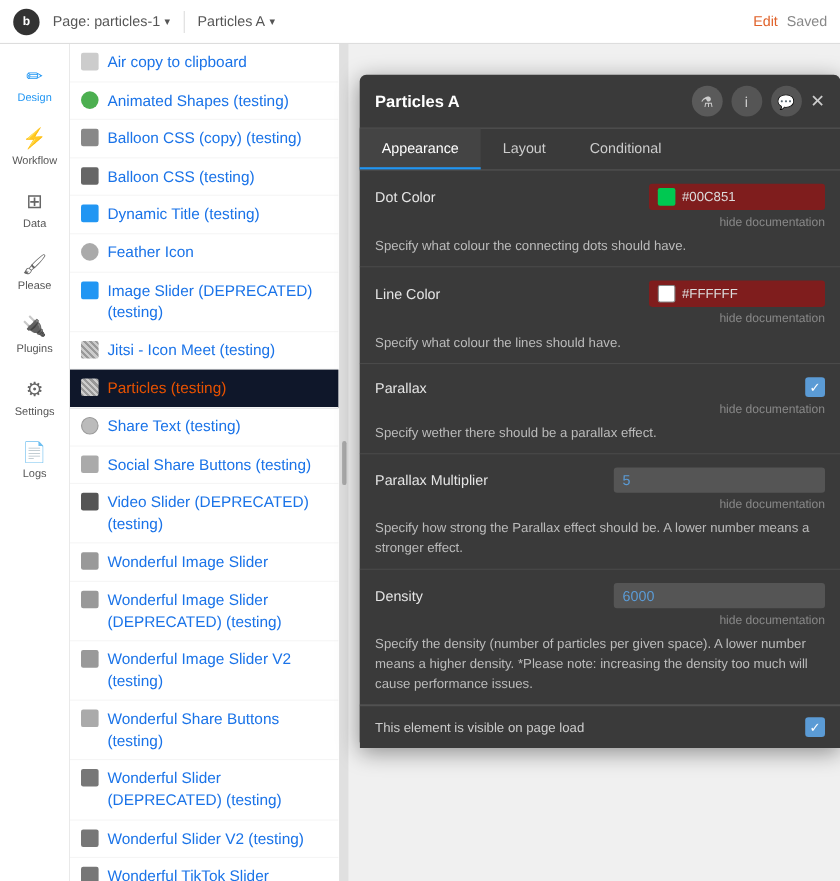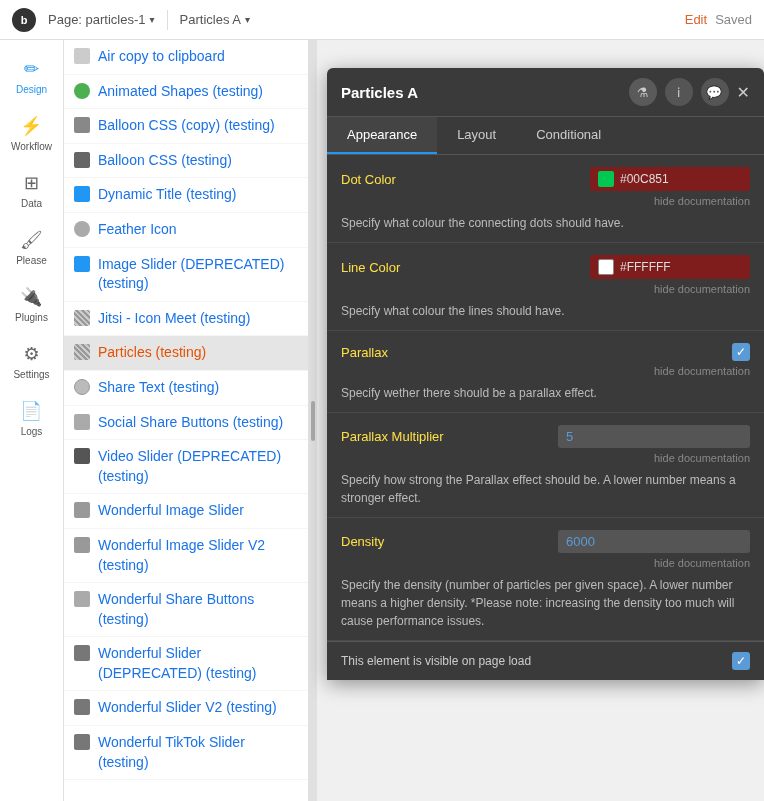--- a/index.html
+++ b/index.html
@@ -69,7 +69,7 @@
     
     .field-row { padding: 12px 14px 0; }
     .field-main { display: flex; align-items: center; gap: 8px; }
-    .field-label { font-size: 13px; color: #fde047; flex: 1; }
+    .field-label { font-size: 13px; color: #e5e5e5; flex: 1; }
     .field-value { display: flex; align-items: center; gap: 6px; background: #7f1d1d; border-radius: 3px; padding: 4px 8px; min-width: 160px; }
     .color-swatch { width: 16px; height: 16px; border-radius: 2px; flex-shrink: 0; }
     .color-swatch.green { background: #00C851; }

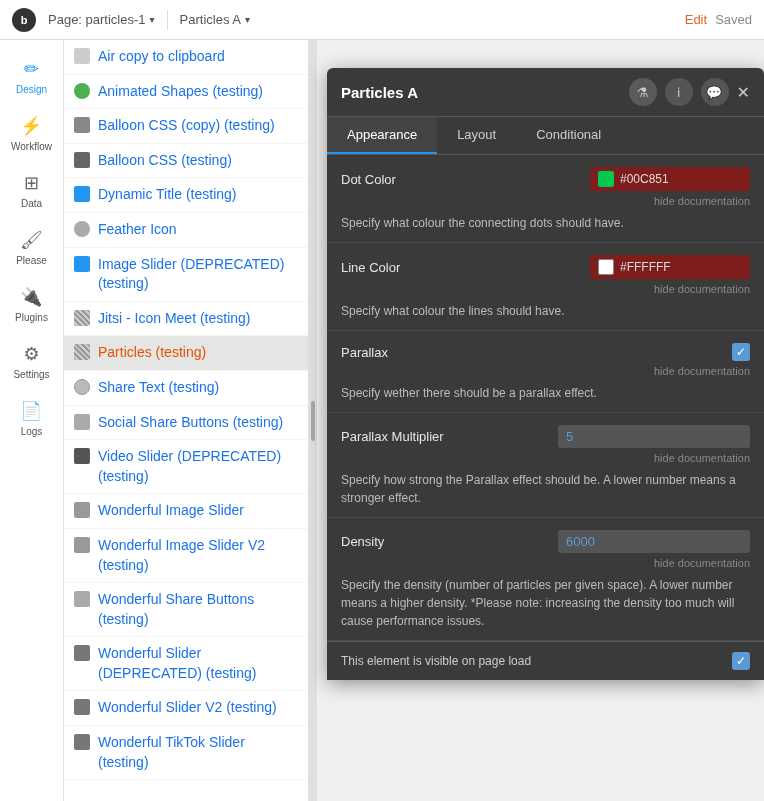--- a/index.html
+++ b/index.html
@@ -30,7 +30,7 @@
     
     .plugin-list { width: 245px; background: #fff; border-right: 1px solid #e0e0e0; overflow-y: auto; flex-shrink: 0; }
     .plugin-item { display: flex; align-items: flex-start; padding: 7px 10px; gap: 8px; cursor: pointer; border-bottom: 1px solid #f5f5f5; }
-    .plugin-item.active { background: #e5e5e5; }
+    .plugin-item.active { background: #0f172a; }
     .plugin-icon { width: 16px; height: 16px; background: #ccc; border-radius: 2px; flex-shrink: 0; margin-top: 1px; }
     .plugin-icon.circle { border-radius: 50%; background: #4CAF50; }
     .plugin-icon.dark { background: #555; }

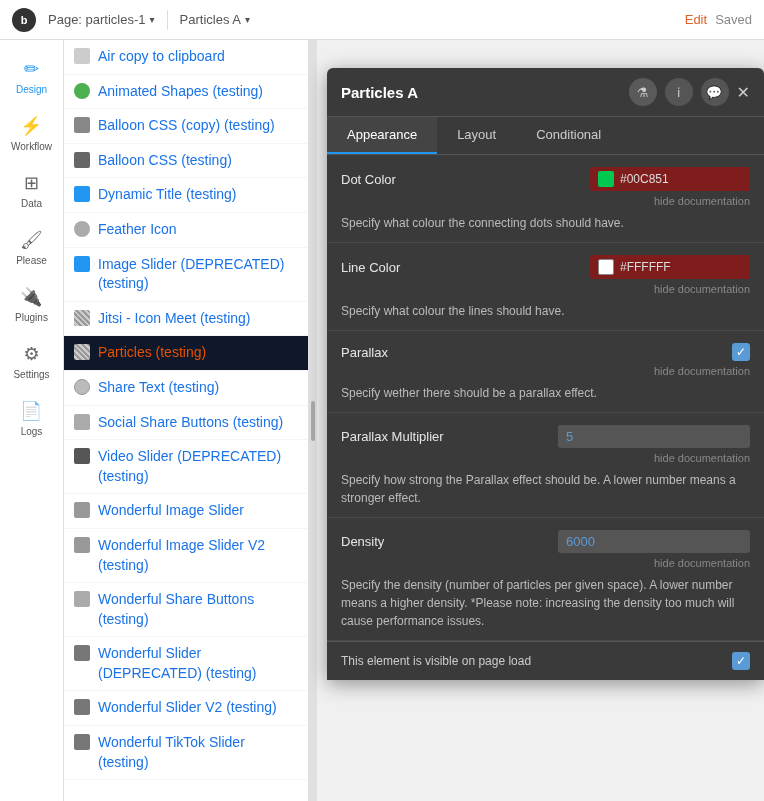--- a/index.html
+++ b/index.html
@@ -203,6 +203,10 @@
     </div>
     <div class="plugin-item">
       <div class="plugin-icon" style="background:#999;"></div>
+      <span class="plugin-name">Wonderful Image Slider (DEPRECATED) (testing)</span>
+    </div>
+    <div class="plugin-item">
+      <div class="plugin-icon" style="background:#999;"></div>
       <span class="plugin-name">Wonderful Image Slider V2 (testing)</span>
     </div>
     <div class="plugin-item">

